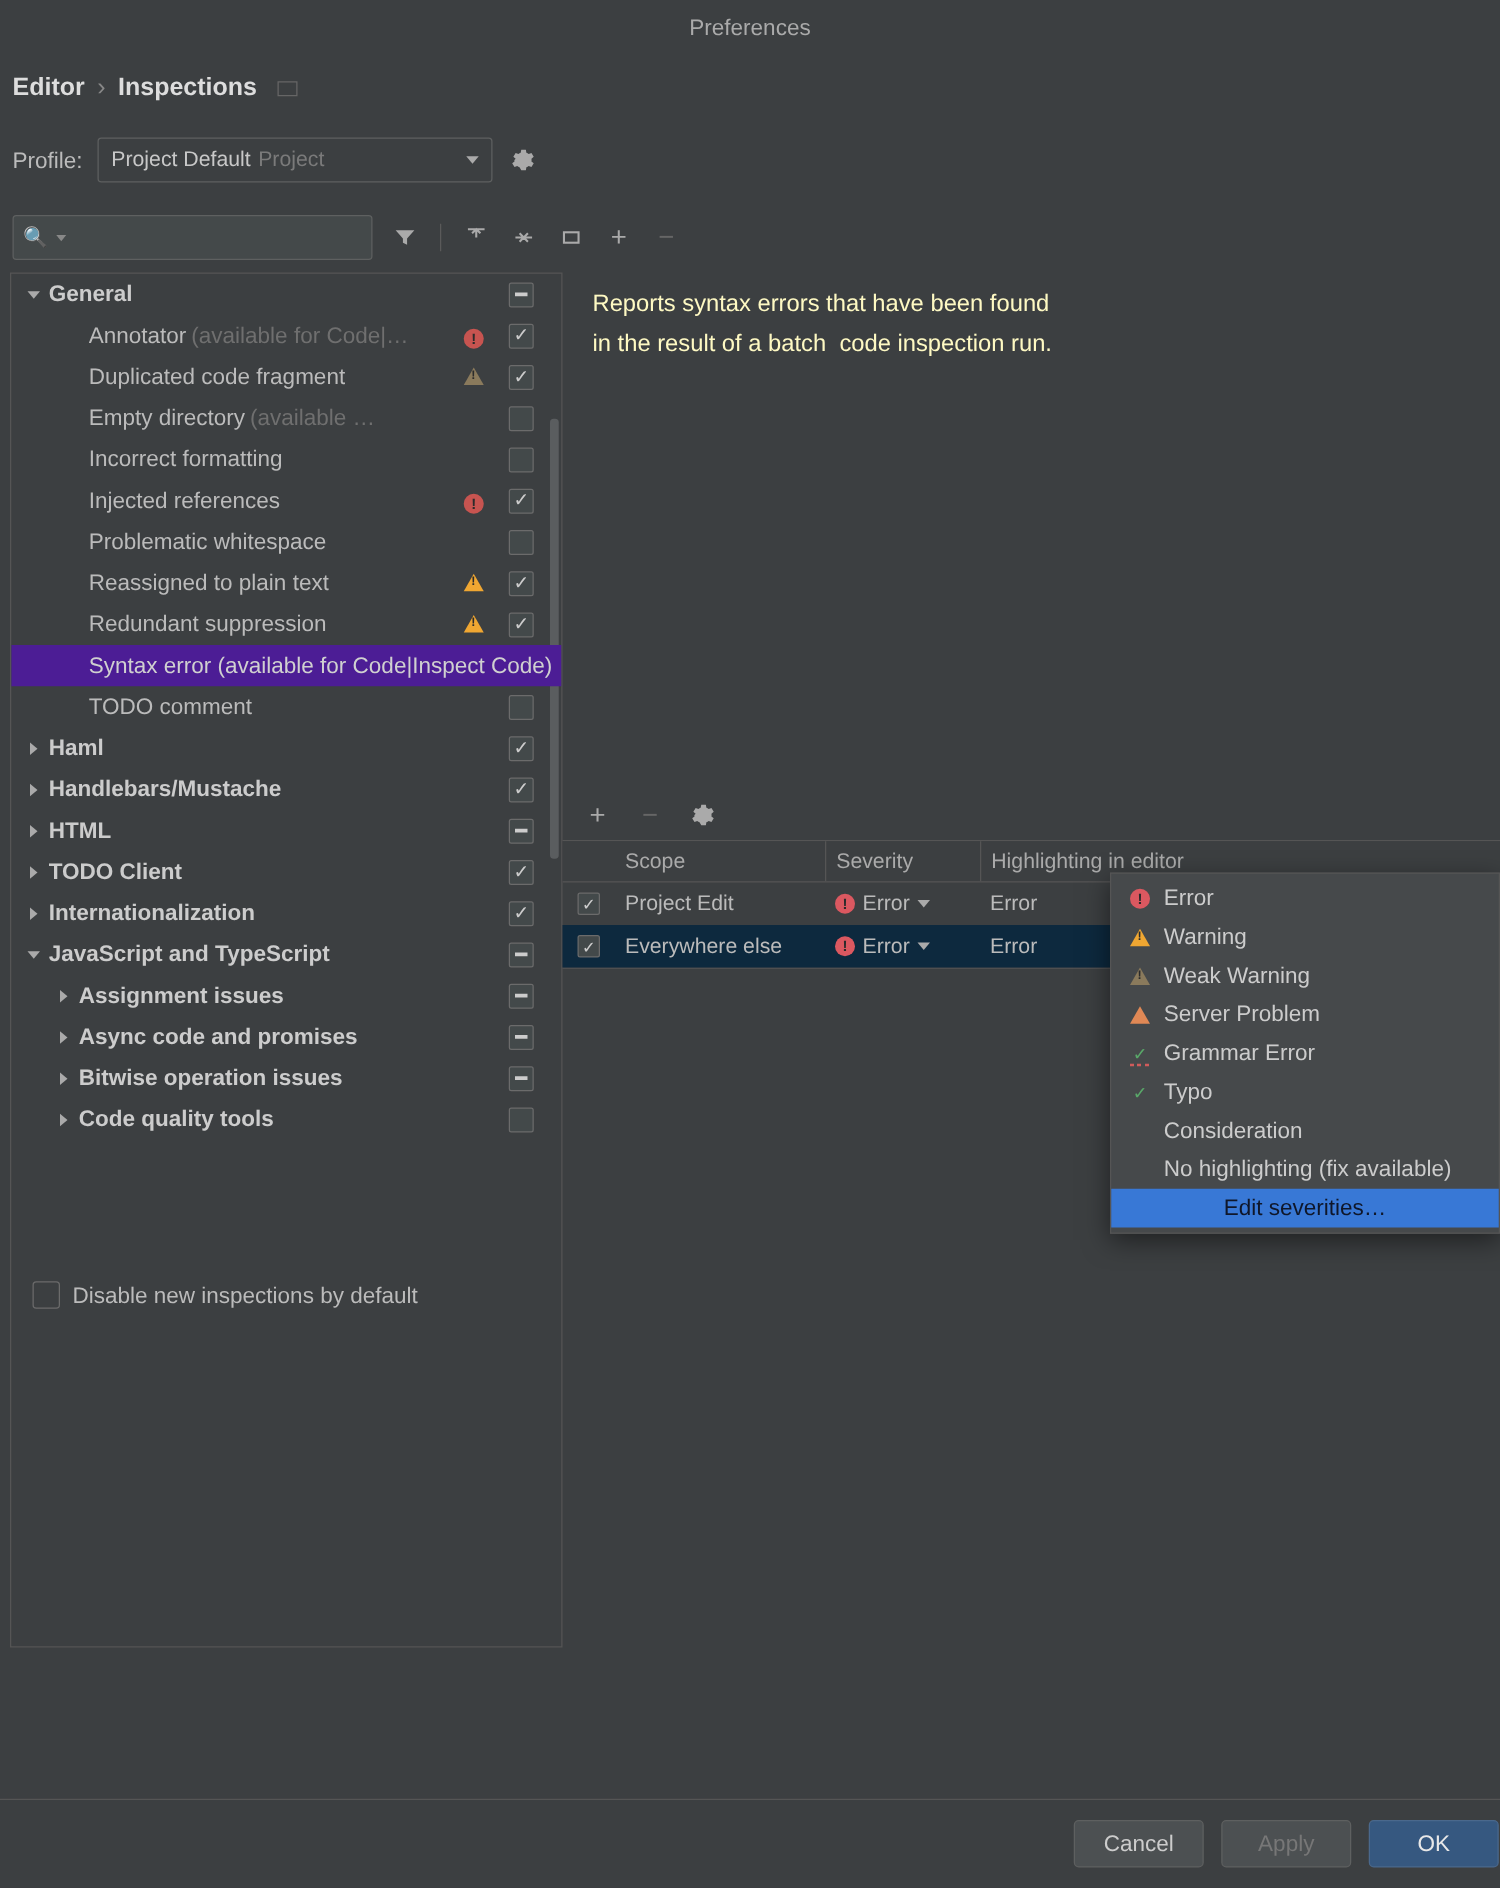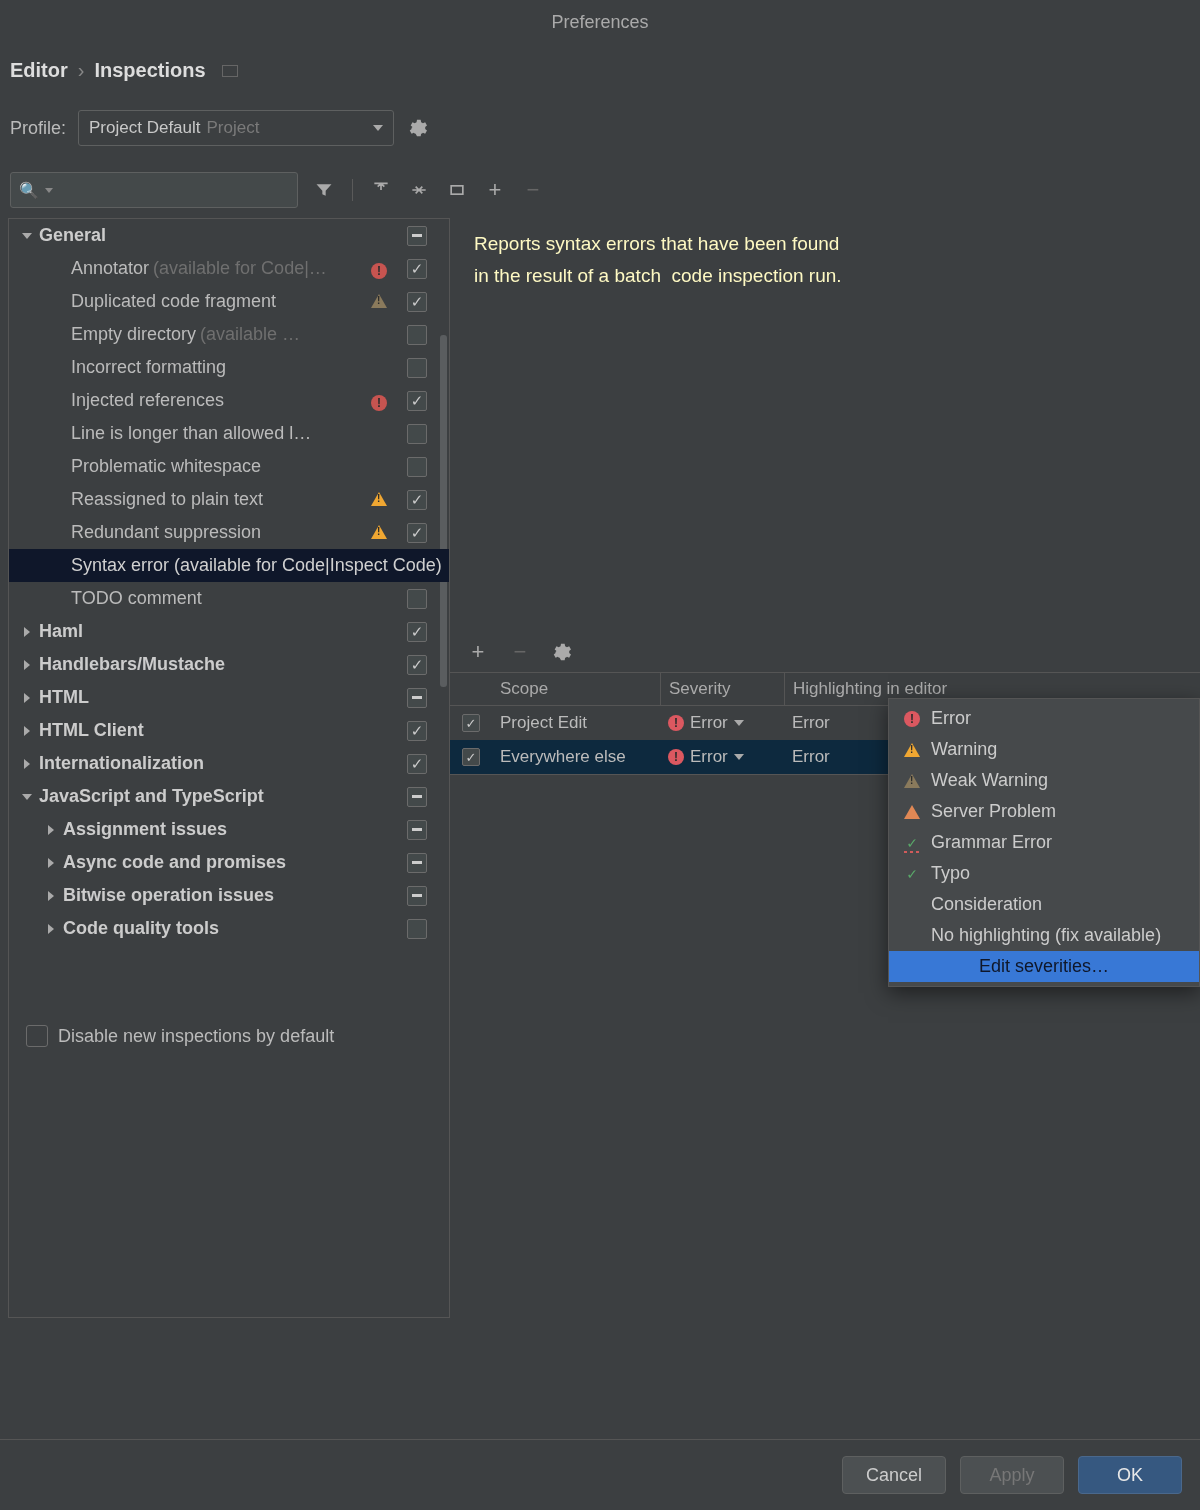--- a/index.html
+++ b/index.html
@@ -276,10 +276,6 @@
       <span class="label-main">Injected references</span>
       <span class="sev-ico"><span class="ico-error opaque"></span></span>
       <span class="chk on"></span>
-    </div>
-    <div class="tree-row indent2">
-      <span class="label-main">Line is longer than allowed l…</span>
-      <span class="chk"></span>
     </div>
     <div class="tree-row indent2">
       <span class="label-main">Problematic whitespace</span>

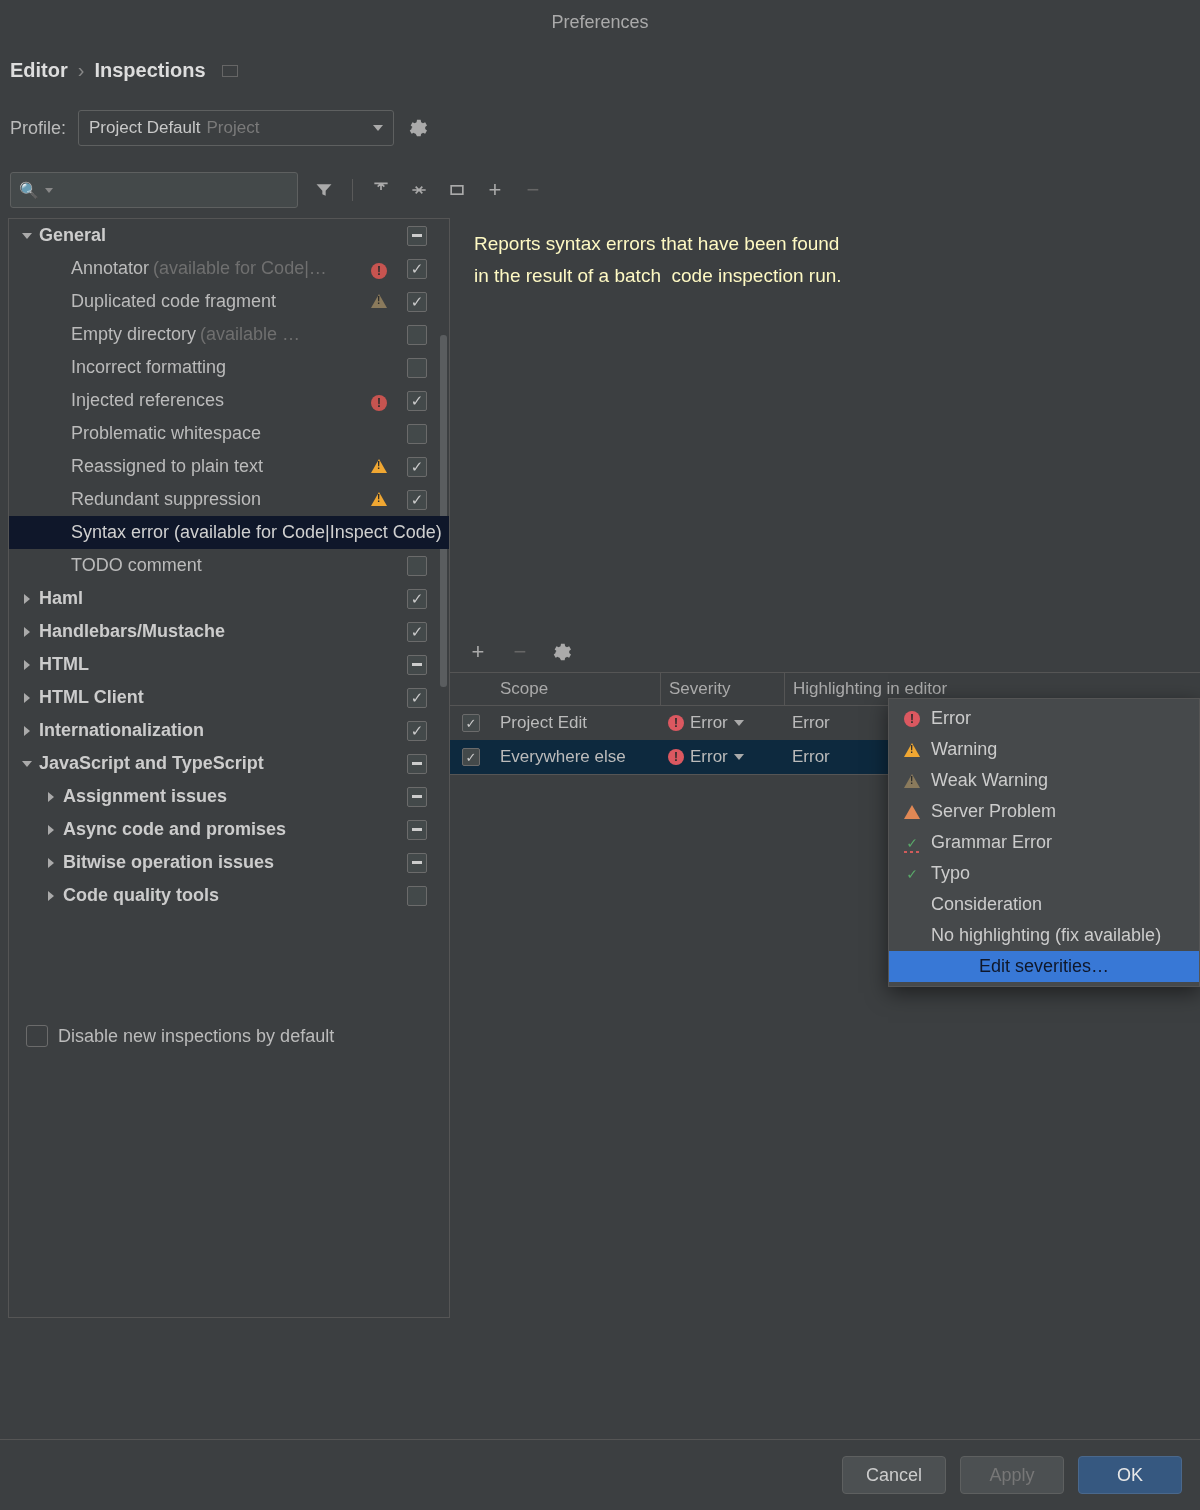--- a/index.html
+++ b/index.html
@@ -180,7 +180,7 @@
   }
   .btn.disabled{ color:#777;}
   .btn.primary{ background:#365880; border-color:#4a688c; color:#e8e8e8;}
-  .tree-row.sel-wide { background:#0f172a; padding-right:0;}
+  .tree-row.sel-wide { background:#4c1d95; padding-right:0;}
   .tree-row.sel-wide .label-main{ max-width:none;}
   .tb-svg{width:20px;height:20px;}
 </style>

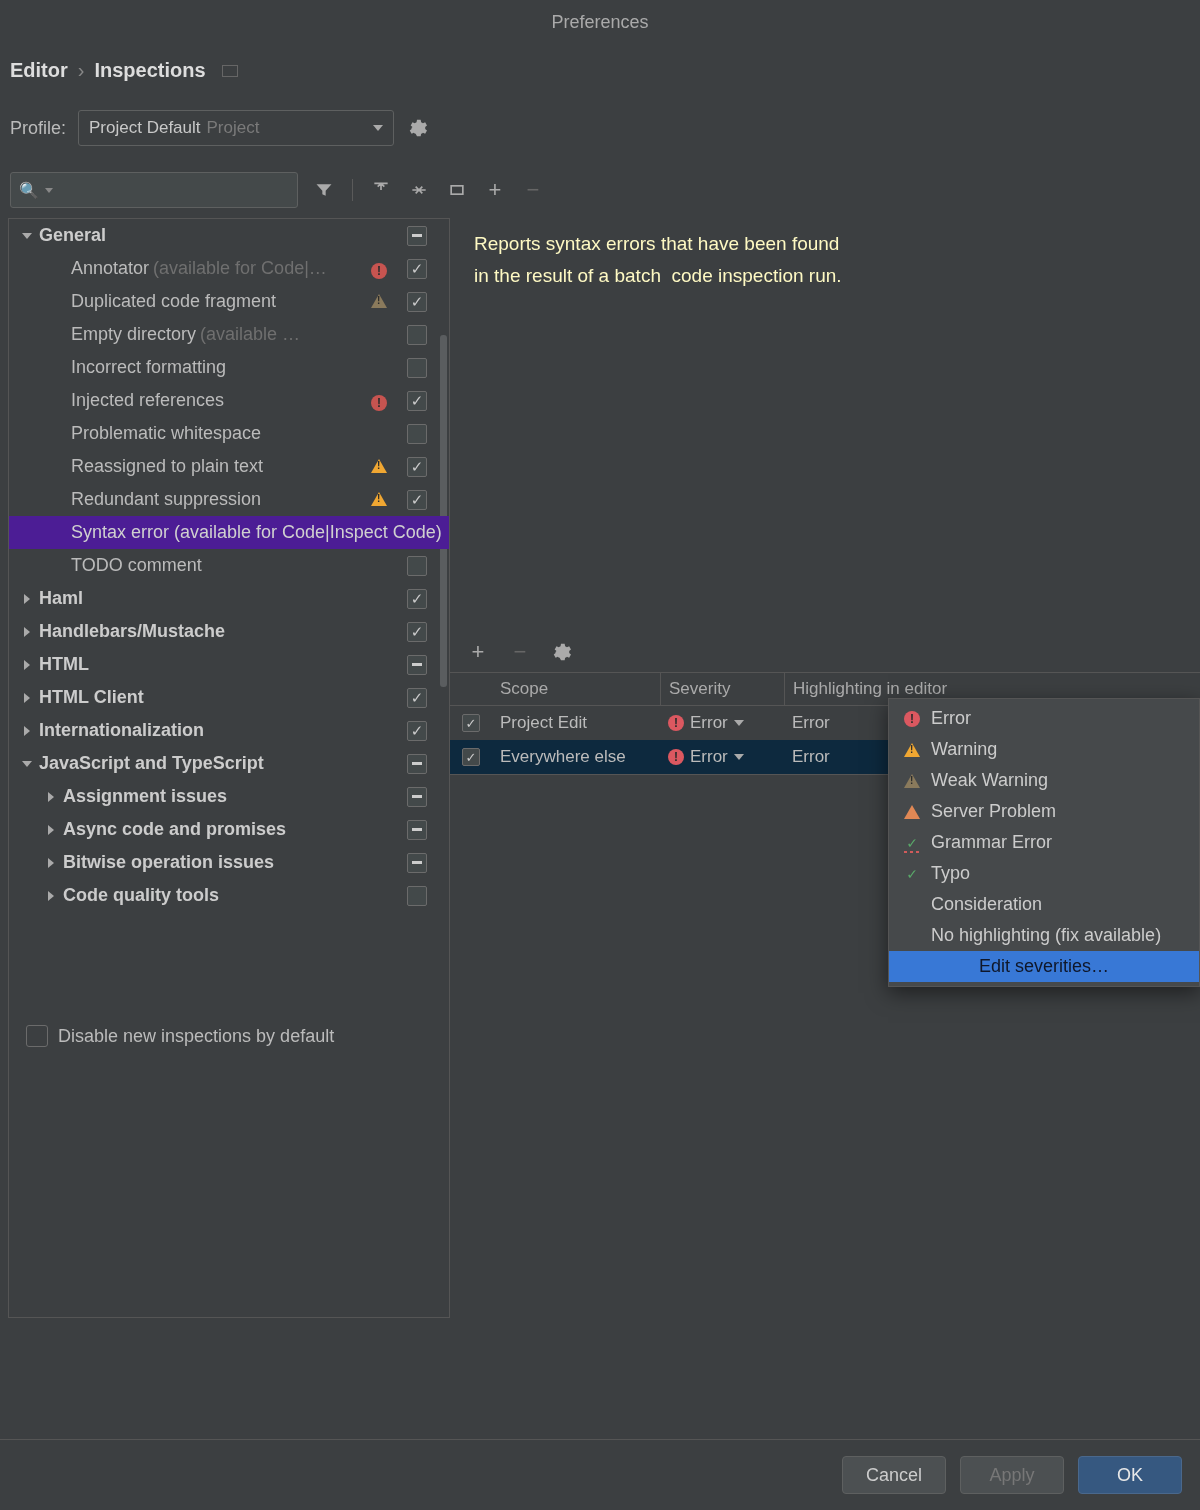--- a/index.html
+++ b/index.html
@@ -316,7 +316,7 @@
     </div>
     <div class="tree-row">
       <span class="tree-arrow closed"></span>
-      <span class="label-main bold">HTML Client</span>
+      <span class="label-main bold">TODO Client</span>
       <span class="chk on"></span>
     </div>
     <div class="tree-row">

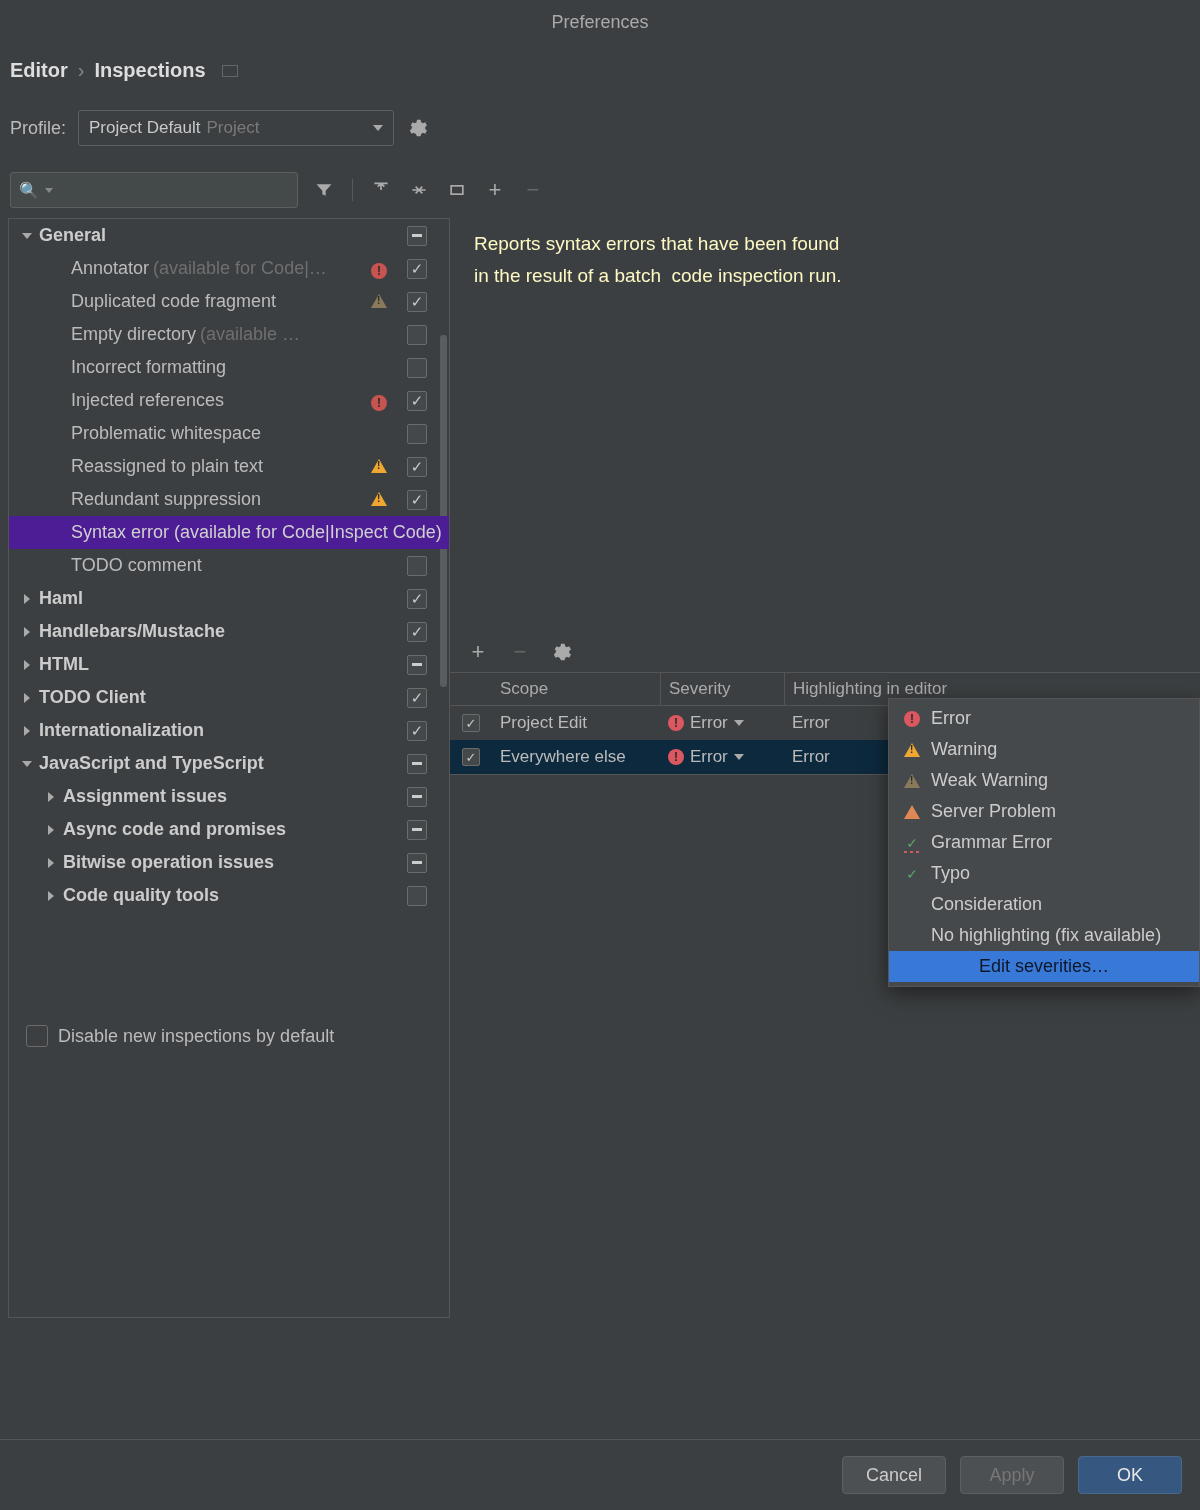--- a/index.html
+++ b/index.html
@@ -171,7 +171,7 @@
     position:absolute; left:0; right:0; bottom:0;
     border-top:1px solid #555;
     display:flex; justify-content:flex-end; gap:14px;
-    padding:16px 18px;
+    padding:16px 1px;
     background:#3c3f41;
   }
   .btn {

